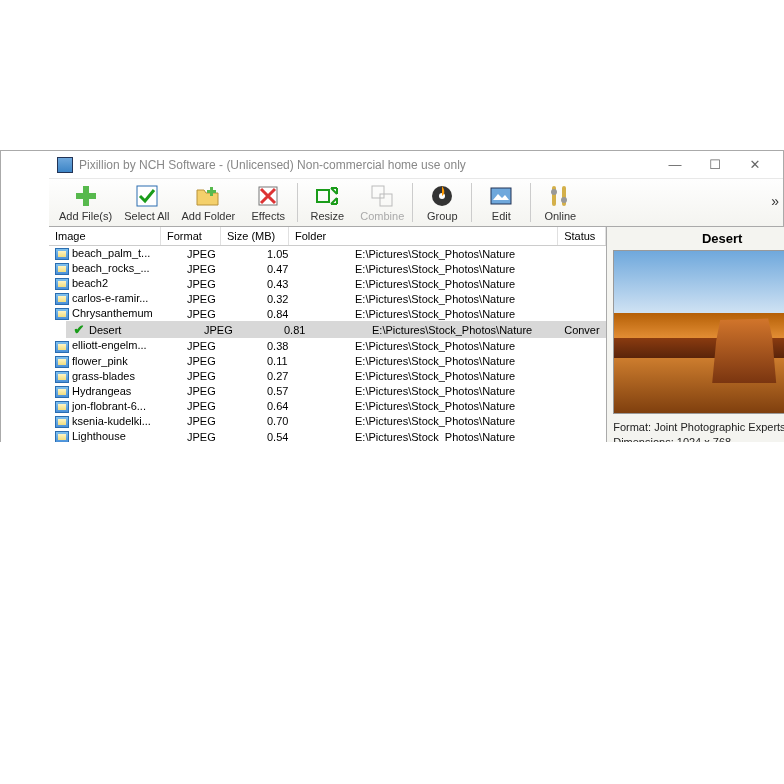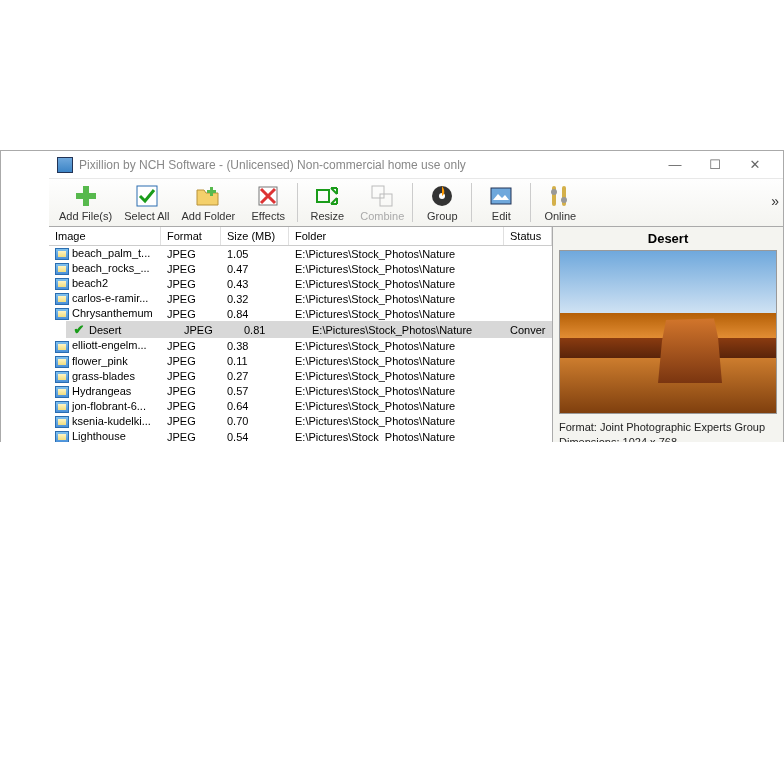--- a/index.html
+++ b/index.html
@@ -28,7 +28,7 @@
 .col-folder { flex: 1; }
 .col-status { width: 48px; text-align: left; }
 .rows { overflow: hidden; }
-.row { display: flex; font-size: 11px; padding: 1px 0; align-items: center; }
+.row { display: flex; font-size: 11px; padding: 1px 0; align-items: center; gap: 20px; }
 .row.selected { background: #d8d8d8; margin-left: 17px; }
 .row > div { padding: 0 6px; overflow: hidden; white-space: nowrap; text-overflow: ellipsis; }
 .ficon { width: 14px; height: 12px; display: inline-block; vertical-align: middle; margin-right: 3px; background: linear-gradient(#7ec0ee,#4a90d9); border: 1px solid #2a6db0; position: relative; }

